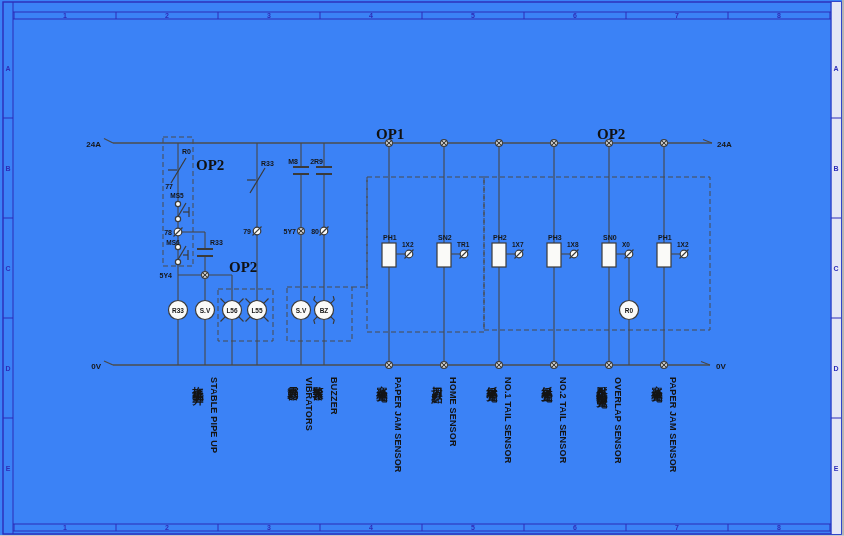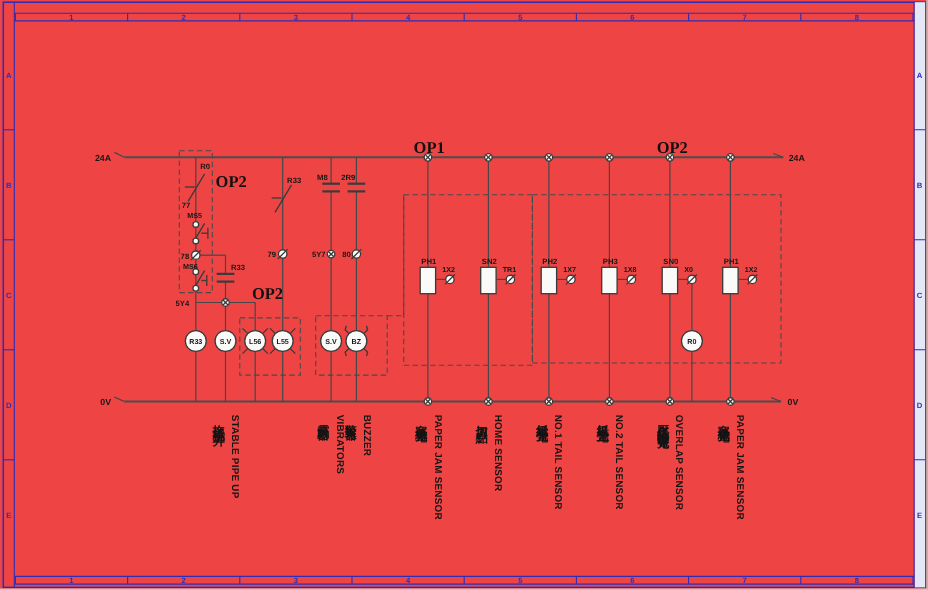--- a/index.html
+++ b/index.html
@@ -3,7 +3,7 @@
 <meta charset="utf-8">
 <style>
   html,body{margin:0;padding:0;background:#ffffff;}
-  .page{position:relative;width:844px;height:536px;background:#ef4444;overflow:hidden;
+  .page{position:relative;width:844px;height:536px;background:#3b82f6;overflow:hidden;
         font-family:"Liberation Sans",sans-serif;}
   svg{position:absolute;left:0;top:0;}
   .w   {stroke:#474747;stroke-width:1.1;fill:none;}

